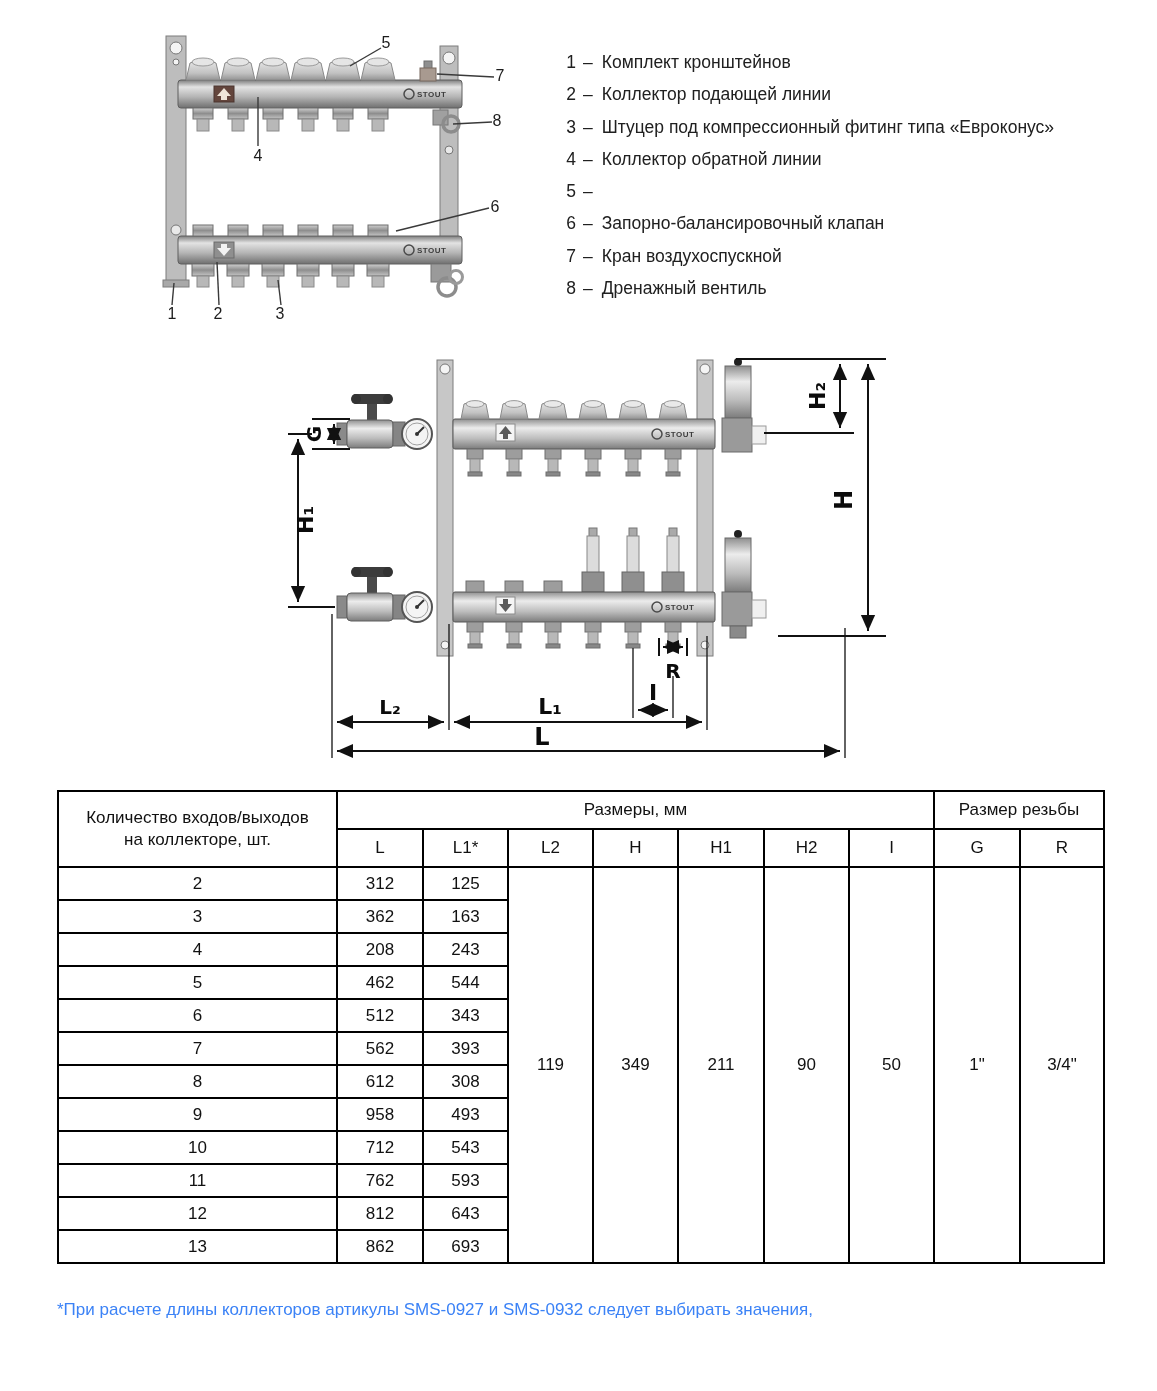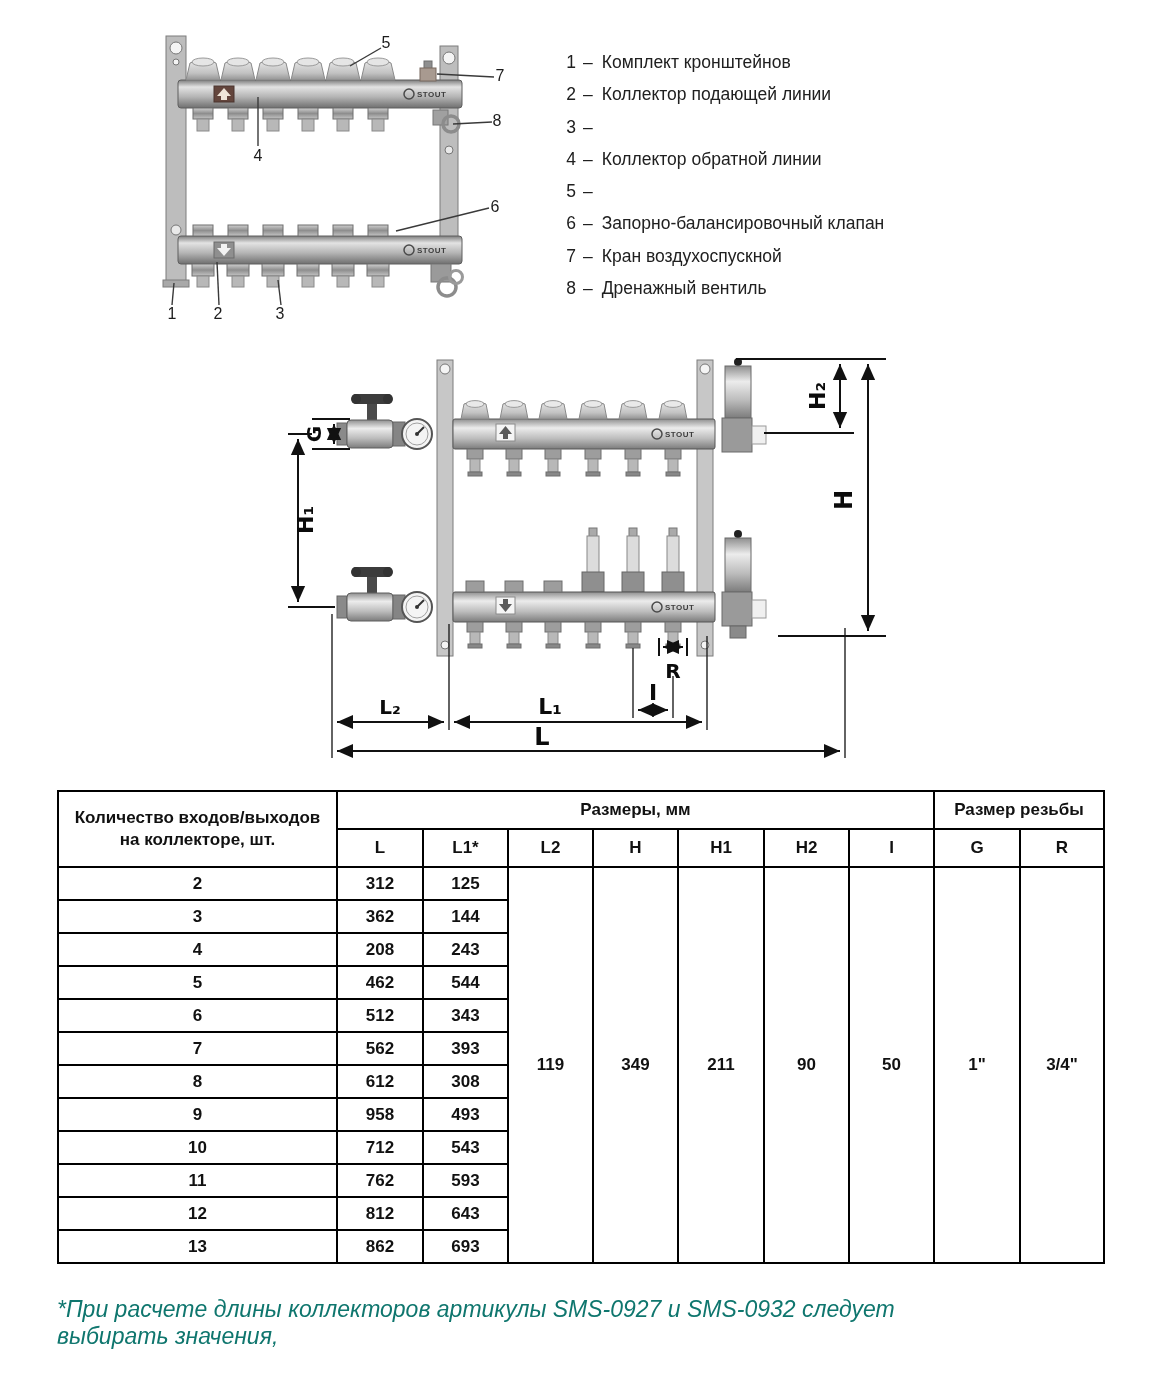--- a/index.html
+++ b/index.html
@@ -228,6 +228,7 @@
     <div class="legend-item">
         <span class="legend-num">3</span>
         <span class="legend-dash">–</span>
+        <span>Штуцер под компрессионный фитинг типа «Евроконус»</span>
       </div>
     <div class="legend-item">
         <span class="legend-num">4</span>

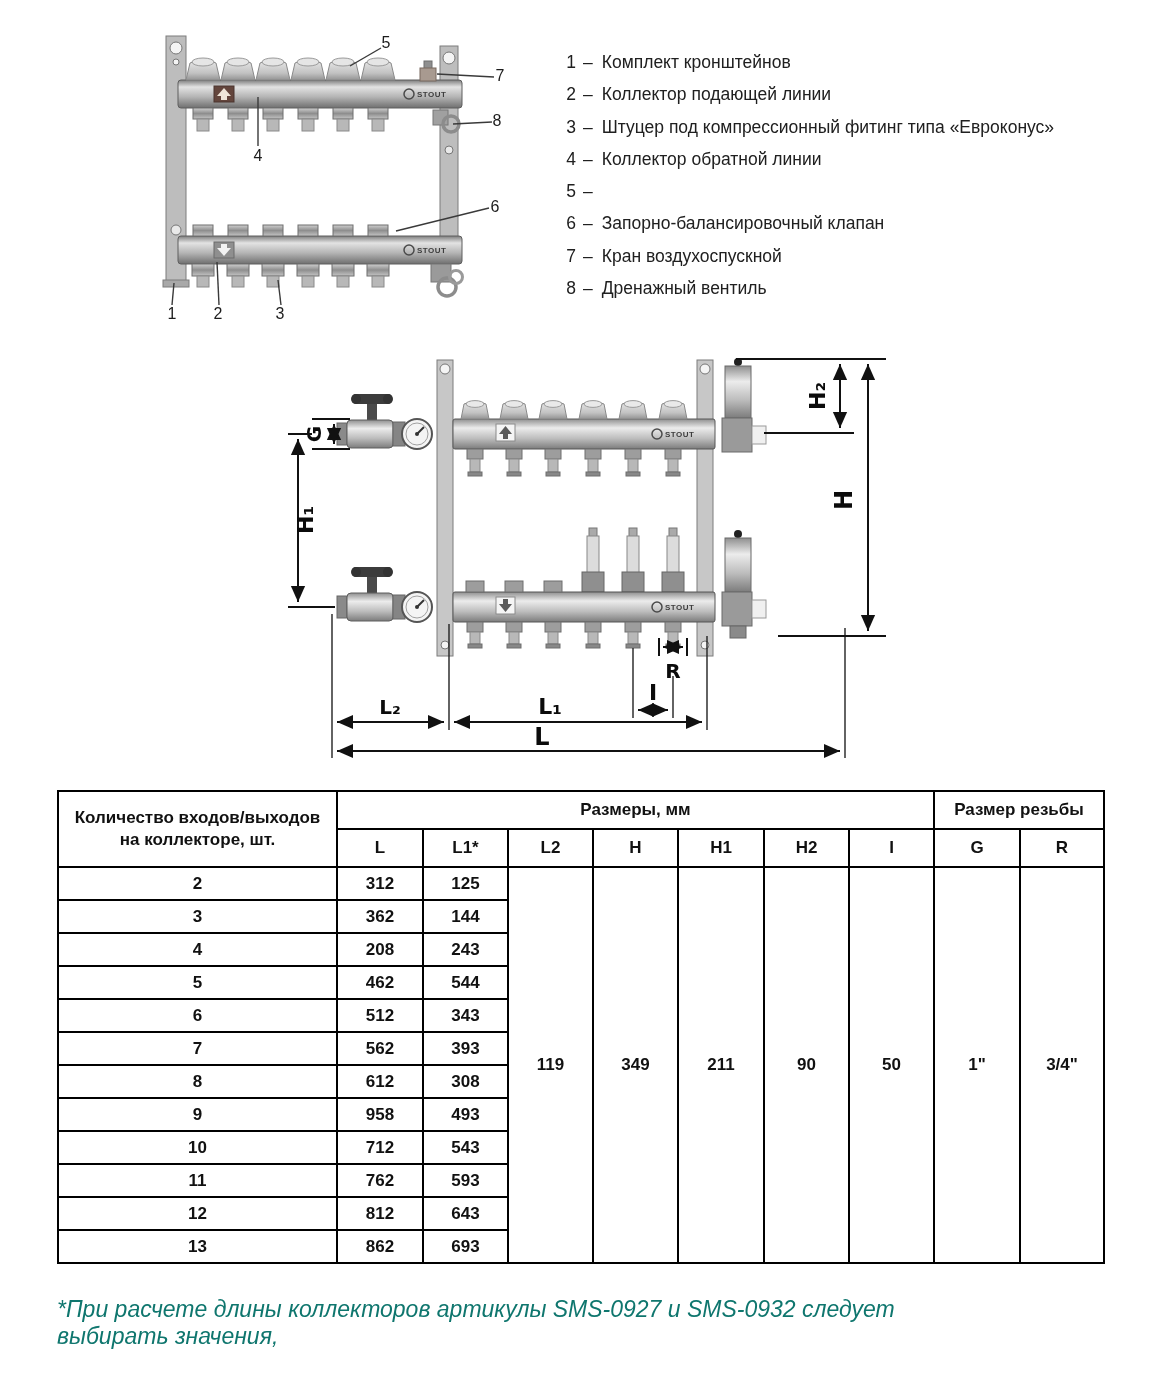--- a/index.html
+++ b/index.html
@@ -18,7 +18,7 @@
   .dim-table{left:57px;top:790px;}
   table{border-collapse:collapse;table-layout:fixed;}
   td,th{border:2px solid #000;text-align:center;vertical-align:middle;
-        font-size:17px;font-weight:bold;padding:0;color:#111;}
+        font-size:17px;font-weight:normal;padding:0;color:#111;}
   .hrow1 td{height:36px;}
   .hrow2 td{height:36px;}
   .drow td{height:31px;}

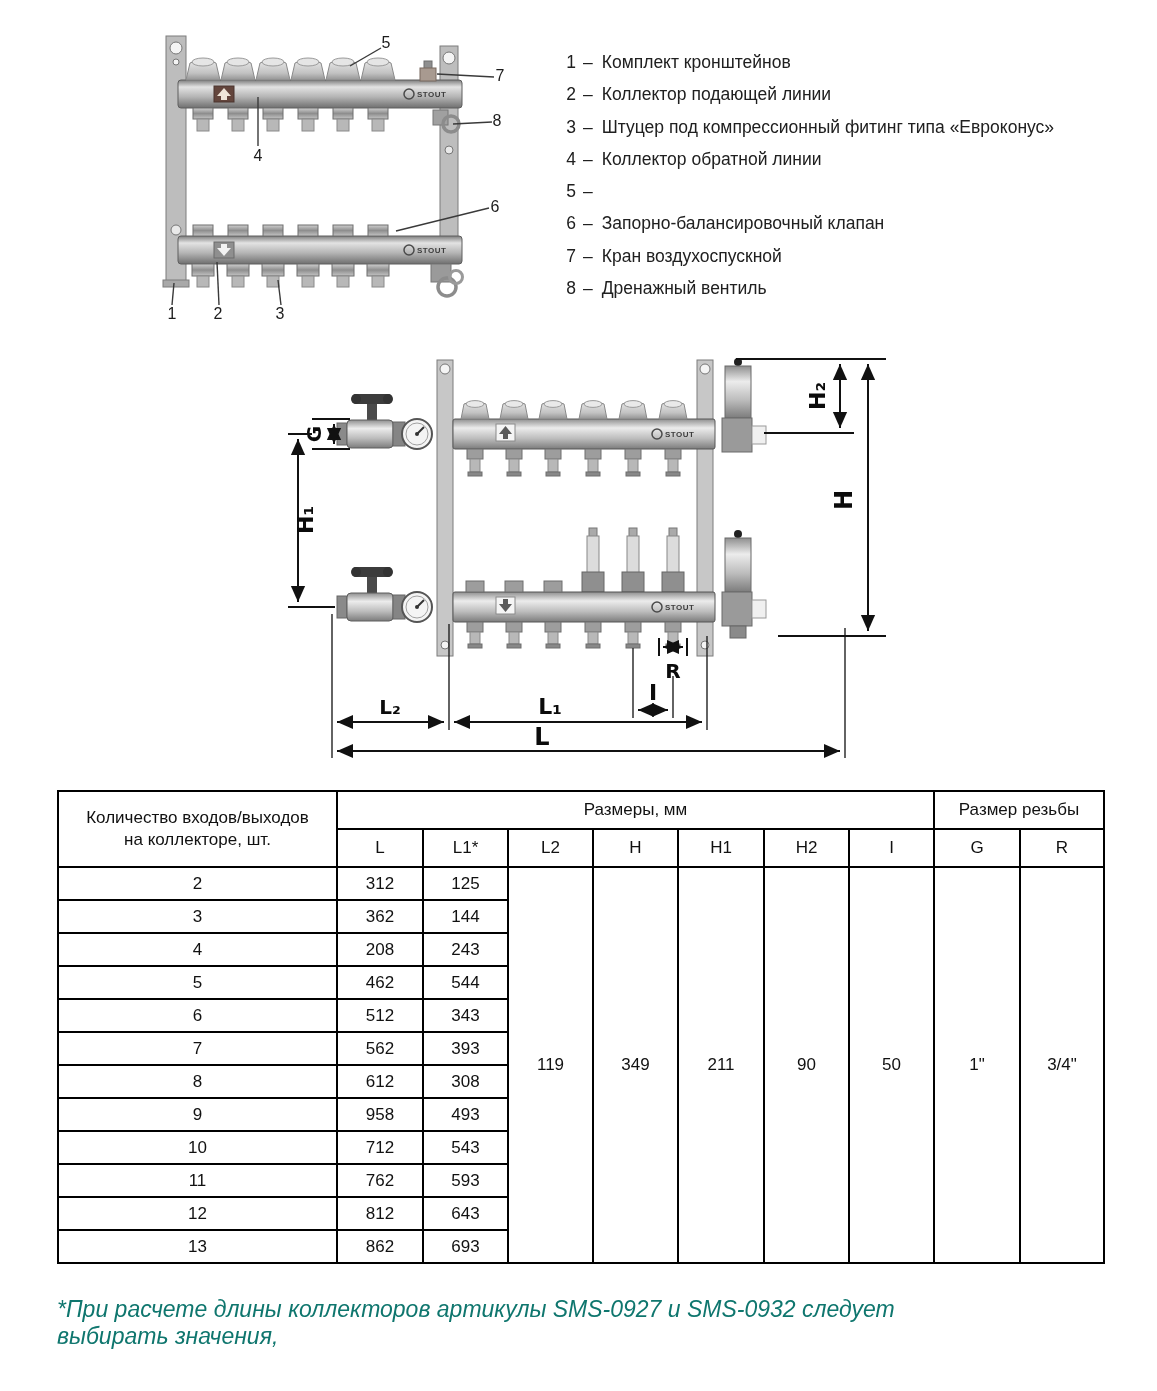--- a/index.html
+++ b/index.html
@@ -564,7 +564,7 @@
         <tr class="drow">
             <td>3</td>
             <td>362</td>
-            <td>144</td>
+            <td>163</td>
           </tr>
         <tr class="drow">
             <td>4</td>

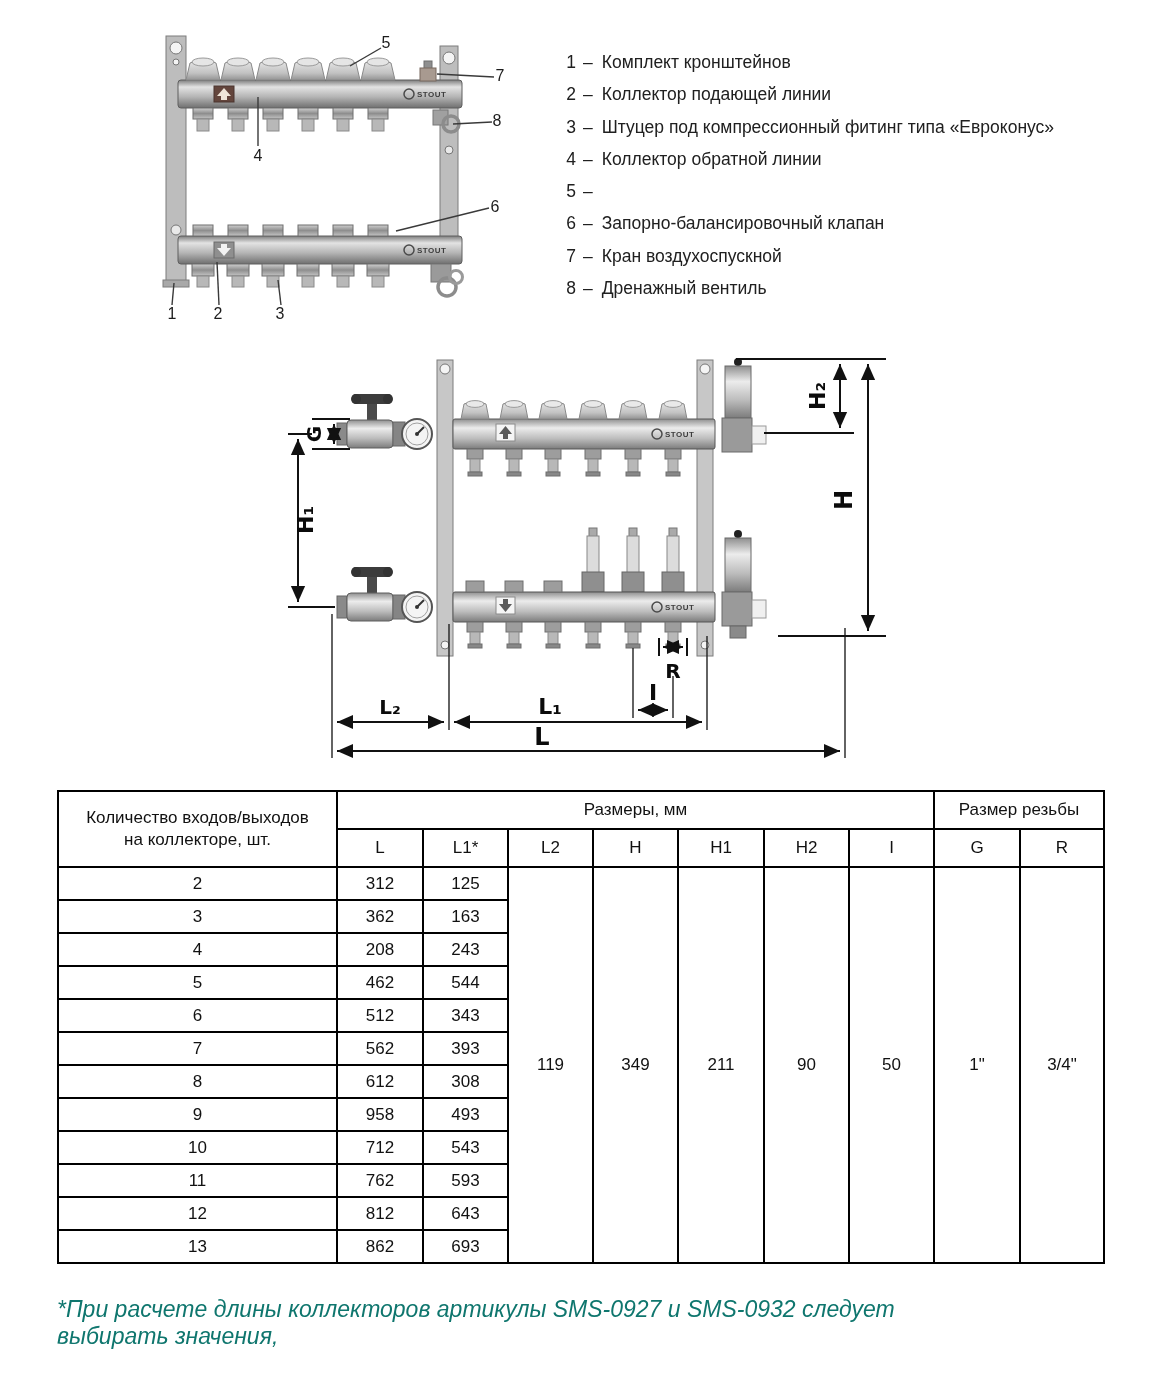--- a/index.html
+++ b/index.html
@@ -25,7 +25,7 @@
   .c1head{line-height:22px;}
 
   
-  .footnote{left:57px;top:1296px;width:900px;font-size:23px;line-height:27px;color:#0f766e;font-style:italic;}
+  .footnote{left:57px;top:1296px;width:900px;font-size:17px;line-height:27px;color:#3b82f6;}
 
   
   svg{display:block;}

